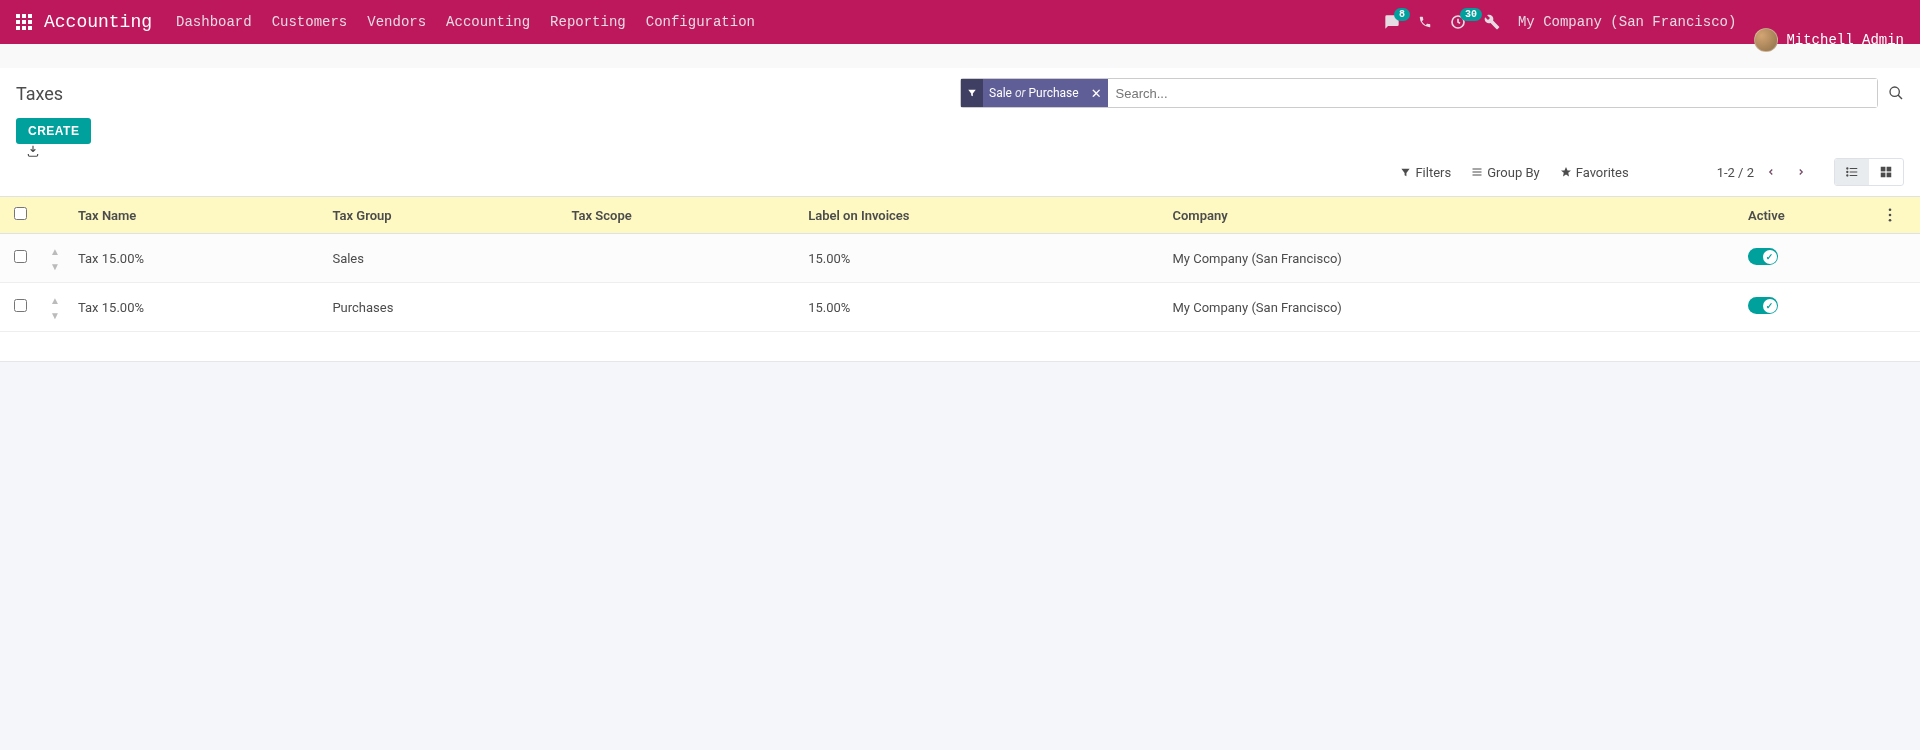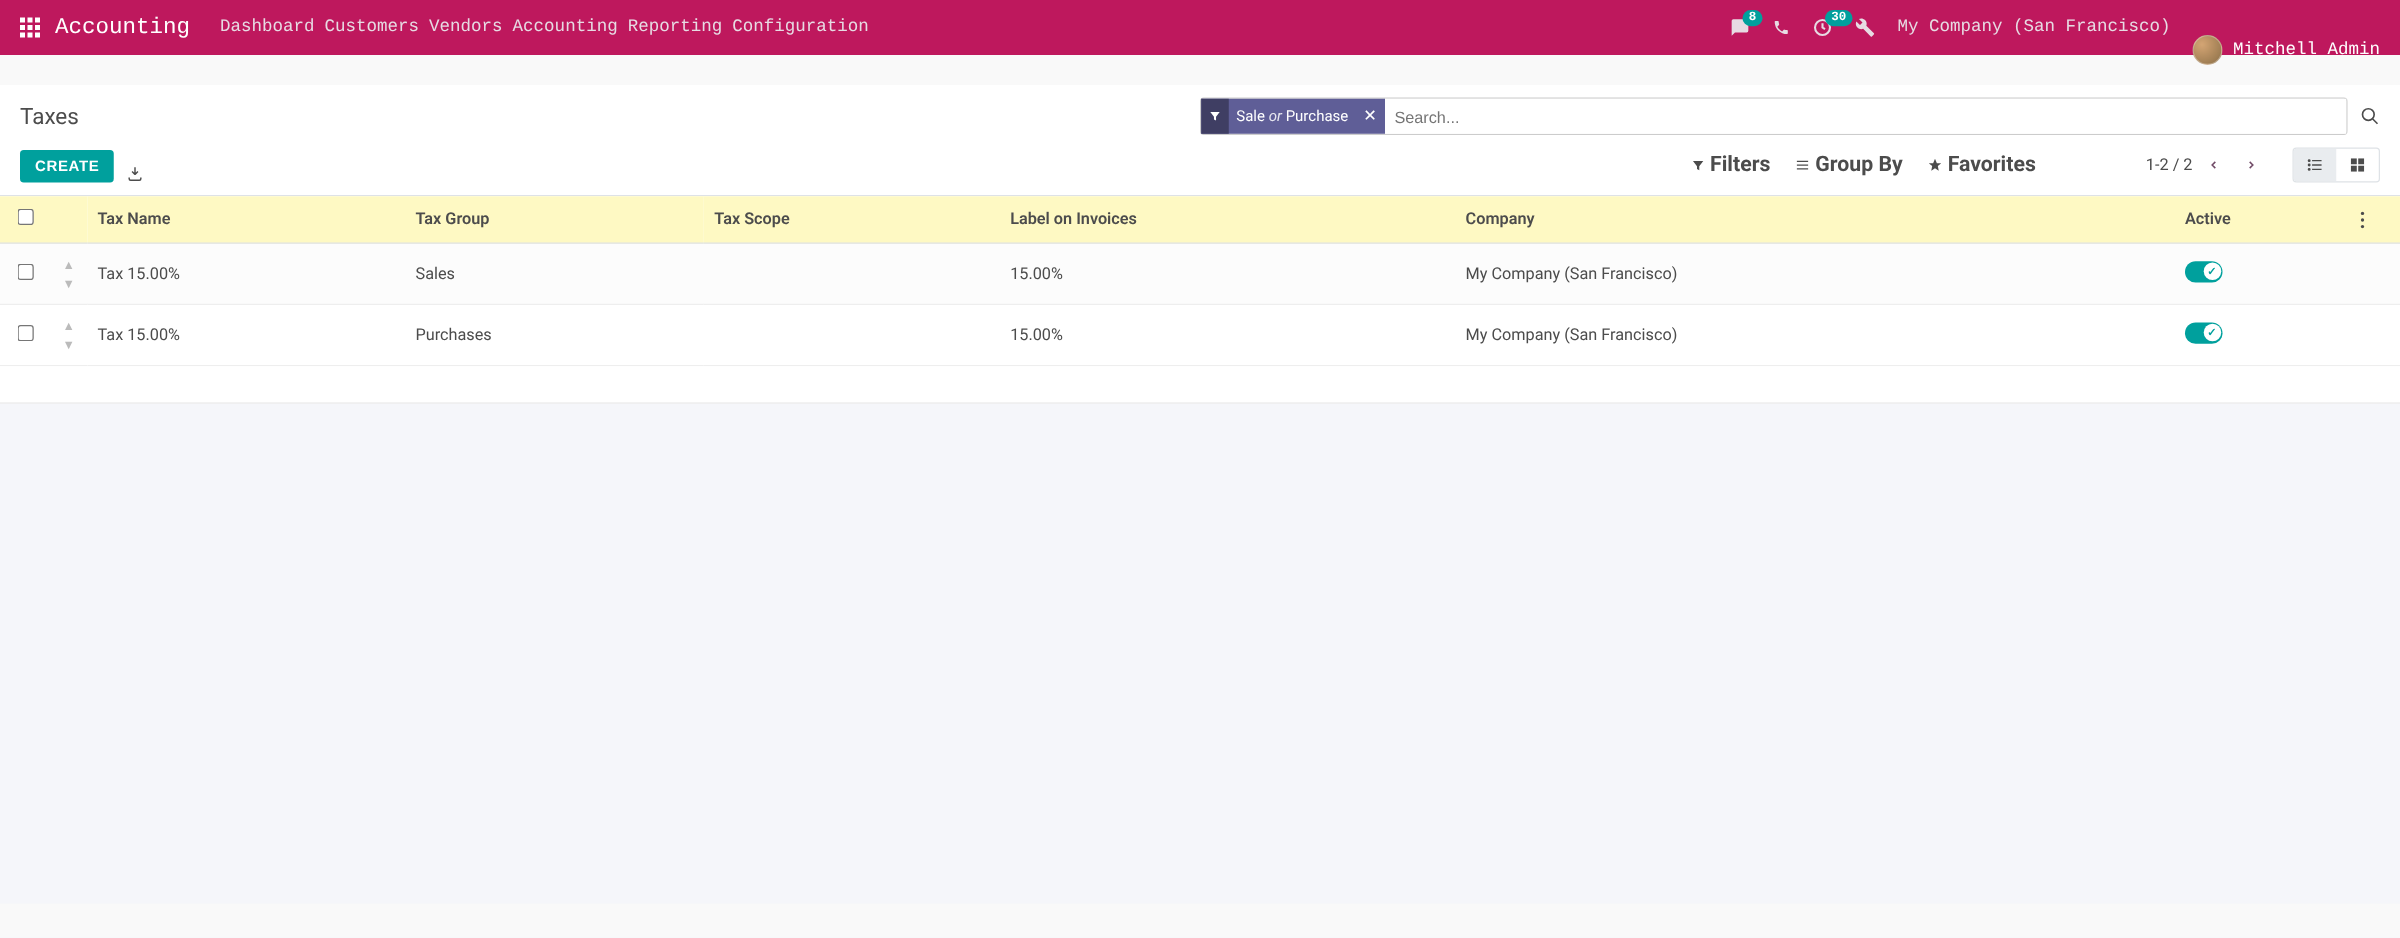--- a/index.html
+++ b/index.html
@@ -10,7 +10,7 @@
 .navbar .apps-icon { display: grid; grid-template-columns: repeat(3,4px); grid-template-rows: repeat(3,4px); gap: 2px; margin-right: 12px; cursor: pointer; }
 .navbar .apps-icon span { background: #fff; width: 4px; height: 4px; }
 .navbar .brand { font-size: 18px; font-weight: 500; margin-right: 24px; }
-.navbar .menu { display: flex; gap: 8px; }
+.navbar .menu { display: flex; gap: 20px; }
 .navbar .menu a { color: #e7dbe3; text-decoration: none; font-size: 14px; cursor: pointer; }
 .navbar .right { margin-left: auto; display: flex; align-items: center; gap: 18px; }
 .navbar .icon-wrap { position: relative; display: flex; align-items: center; cursor: pointer; }

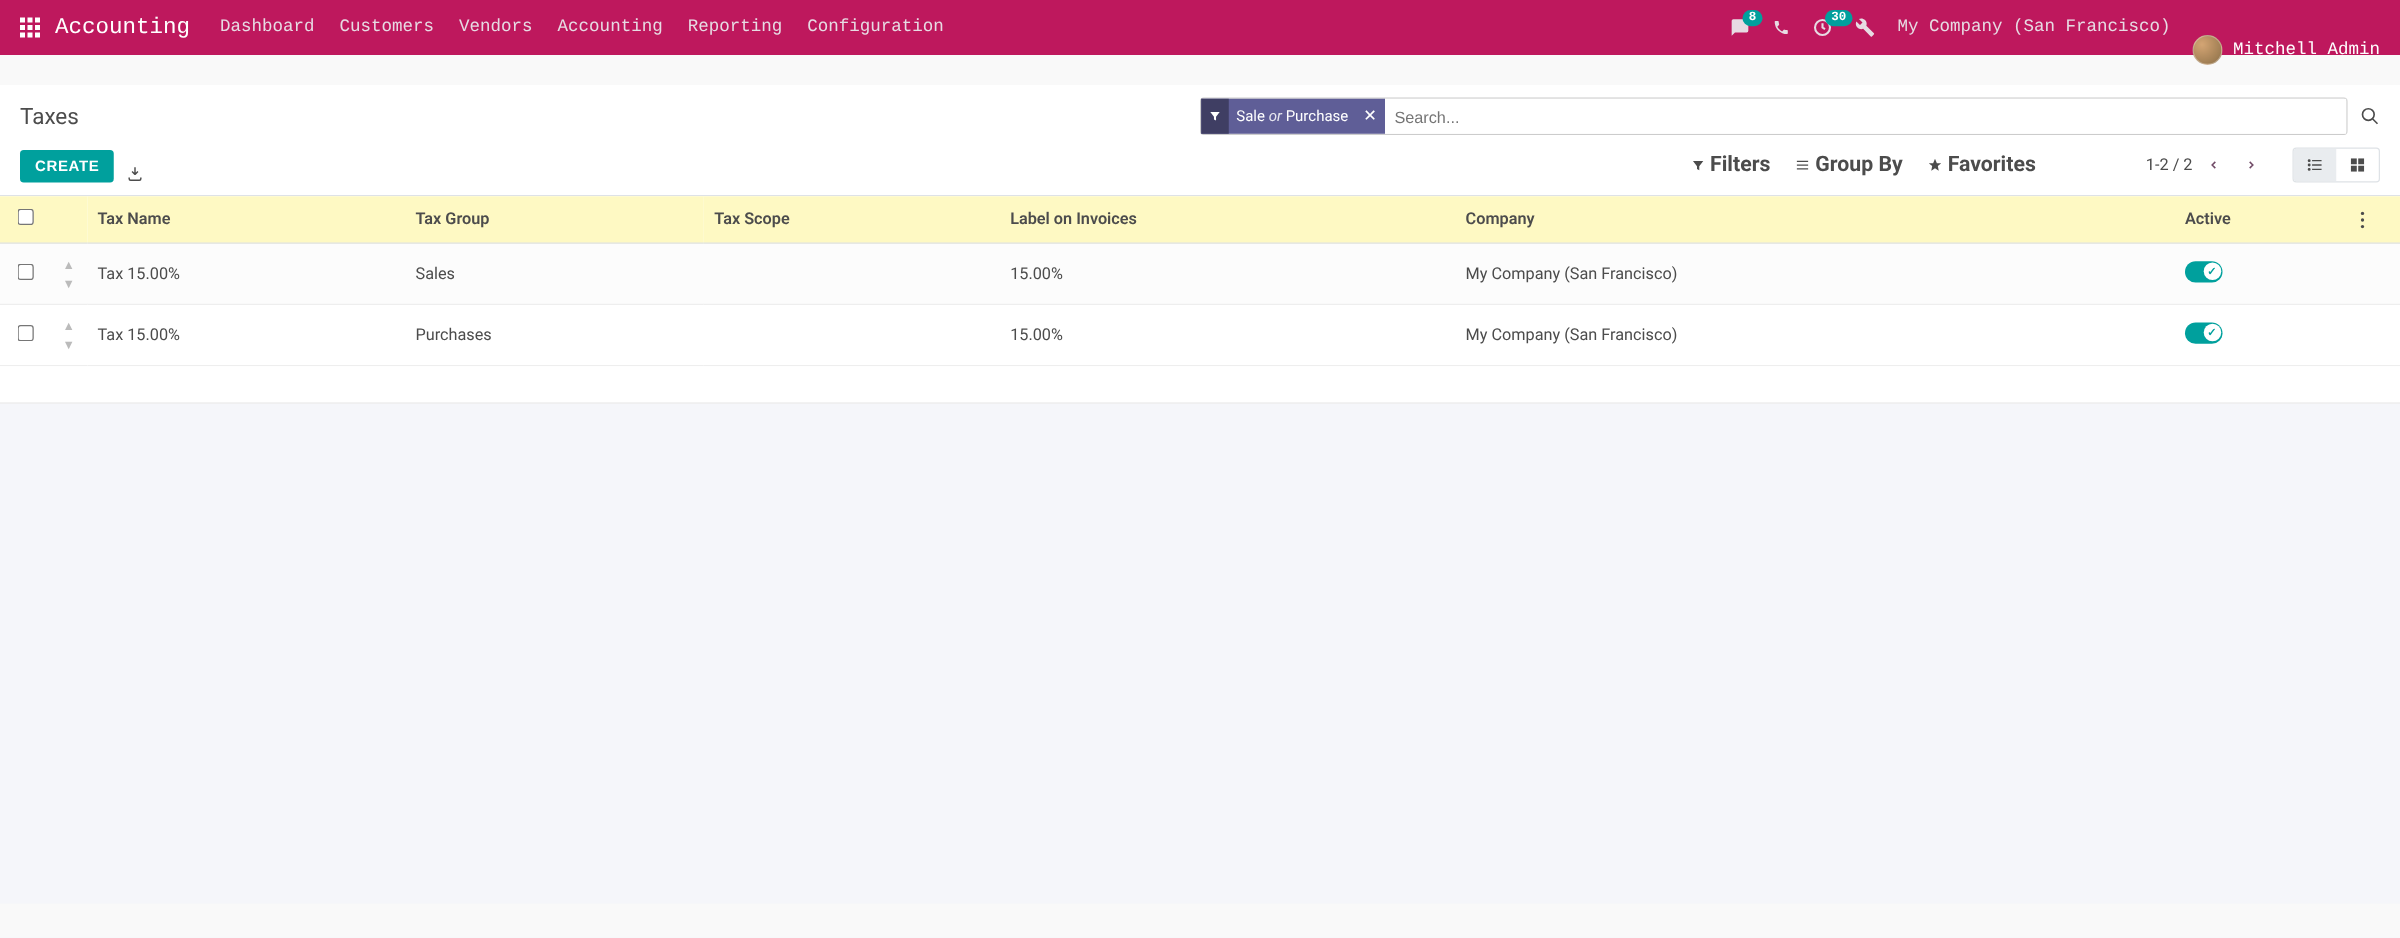--- a/index.html
+++ b/index.html
@@ -33,7 +33,7 @@
 .search-input { border: none; outline: none; flex: 1; padding: 0 8px; font-size: 13px; height: 100%; }
 .search-glass { margin-left: 10px; cursor: pointer; color: #4c4c4c; }
 
-.cp-bottom { display: flex; align-items: flex-end; padding: 6px 16px 10px 16px; }
+.cp-bottom { display: flex; align-items: flex-start; padding: 6px 16px 10px 16px; flex-direction: column; }
 .btn-create { background: #00a09d; color: #fff; border: none; padding: 6px 12px; font-size: 12px; font-weight: 700; letter-spacing: 0.5px; border-radius: 3px; cursor: pointer; text-transform: uppercase; }
 .btn-import { margin-left: 10px; cursor: pointer; color: #4c4c4c; }
 .toolbar-right { margin-left: auto; display: flex; align-items: center; gap: 20px; }

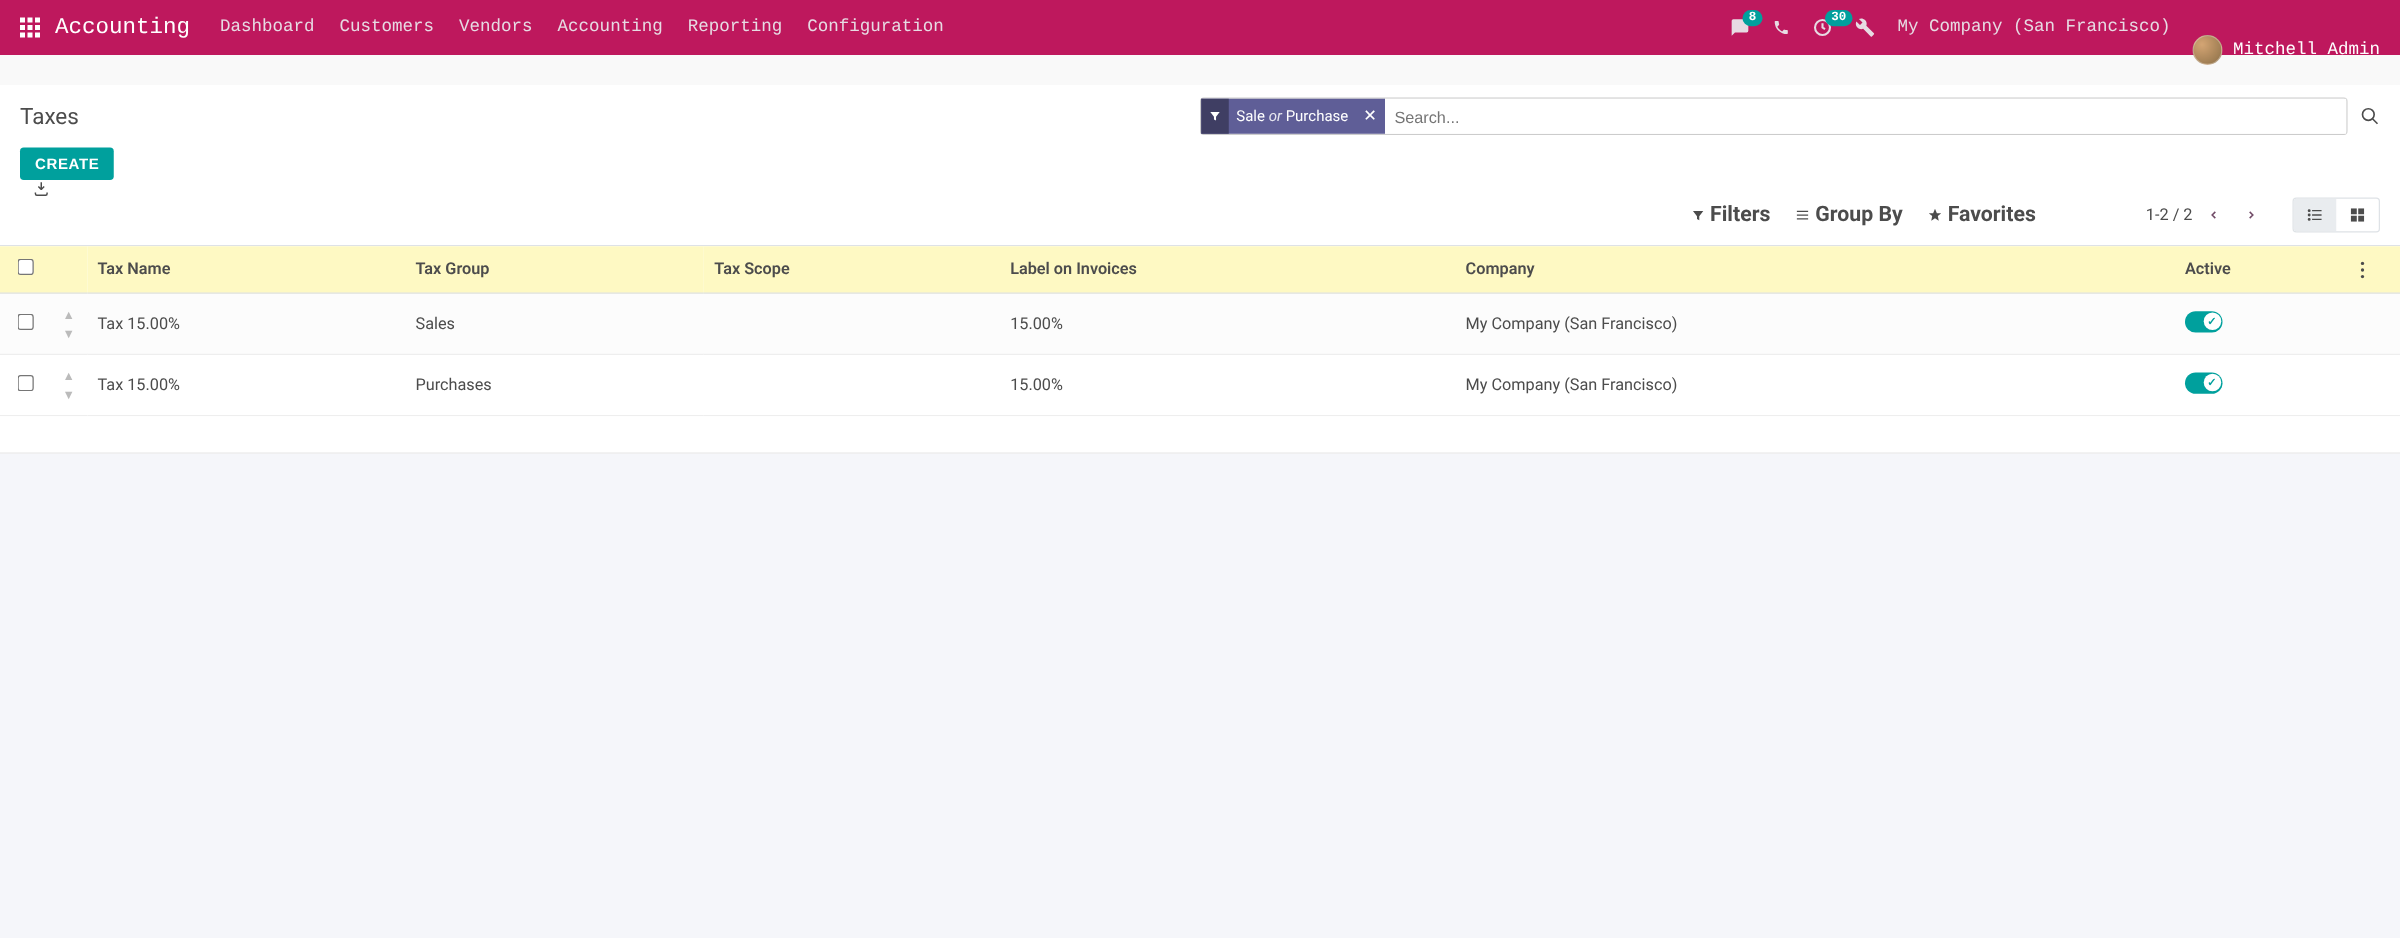--- a/index.html
+++ b/index.html
@@ -37,7 +37,7 @@
 .btn-create { background: #00a09d; color: #fff; border: none; padding: 6px 12px; font-size: 12px; font-weight: 700; letter-spacing: 0.5px; border-radius: 3px; cursor: pointer; text-transform: uppercase; }
 .btn-import { margin-left: 10px; cursor: pointer; color: #4c4c4c; }
 .toolbar-right { margin-left: auto; display: flex; align-items: center; gap: 20px; }
-.tb-btn { display: flex; align-items: center; gap: 4px; cursor: pointer; color: #4c4c4c; font-size: 17px; font-weight: bold; }
+.tb-btn { display: flex; align-items: center; gap: 4px; cursor: pointer; color: #4c4c4c; font-size: 13px; }
 .pager { display: flex; align-items: center; gap: 4px; font-size: 13px; margin-left: 48px; }
 .pager .nav-arrow { padding: 4px 8px; cursor: pointer; color: #4c4c4c; }
 .view-switch { display: flex; border: 1px solid #dee2e6; border-radius: 3px; overflow: hidden; }

